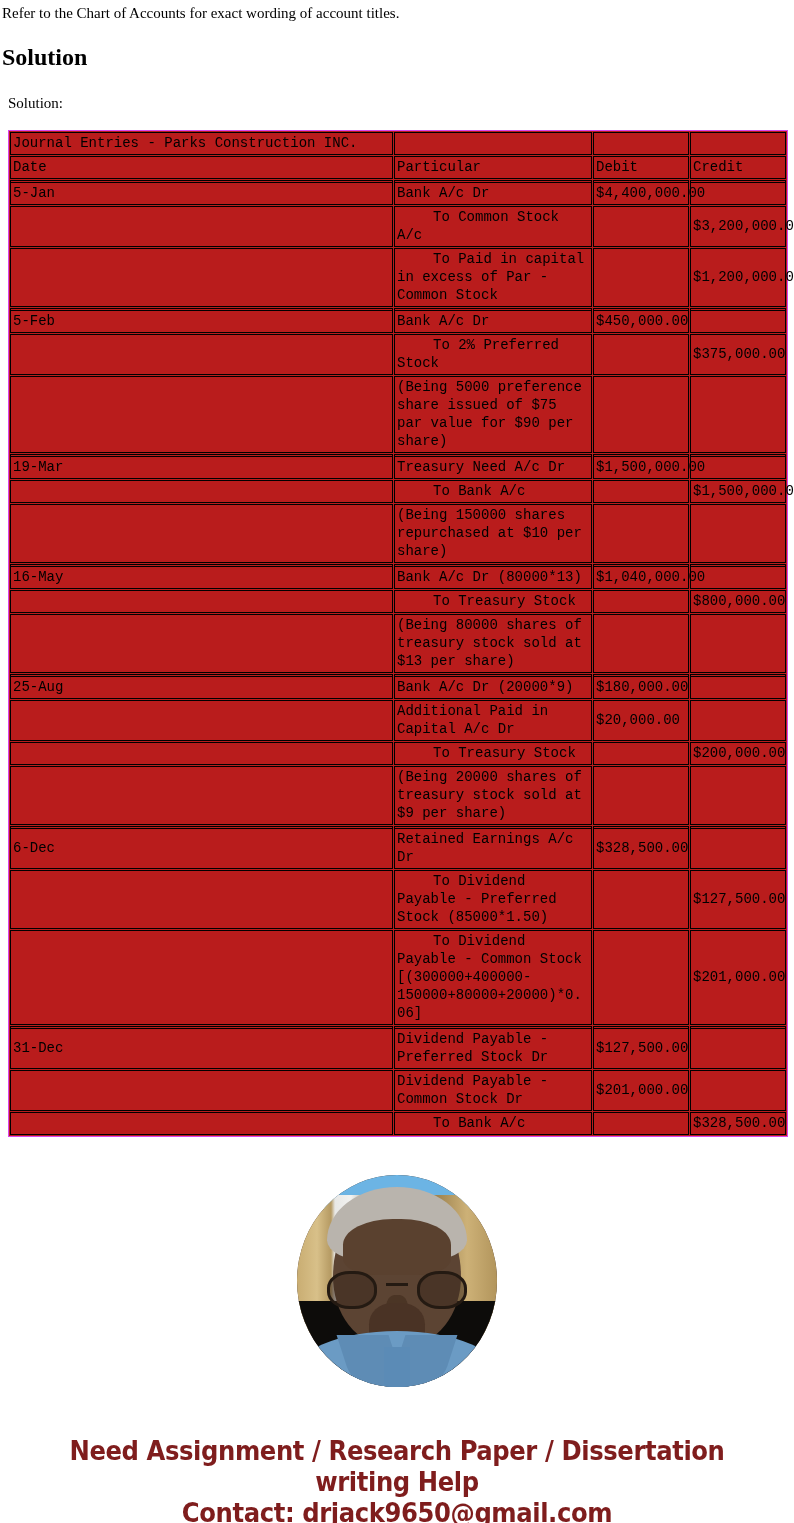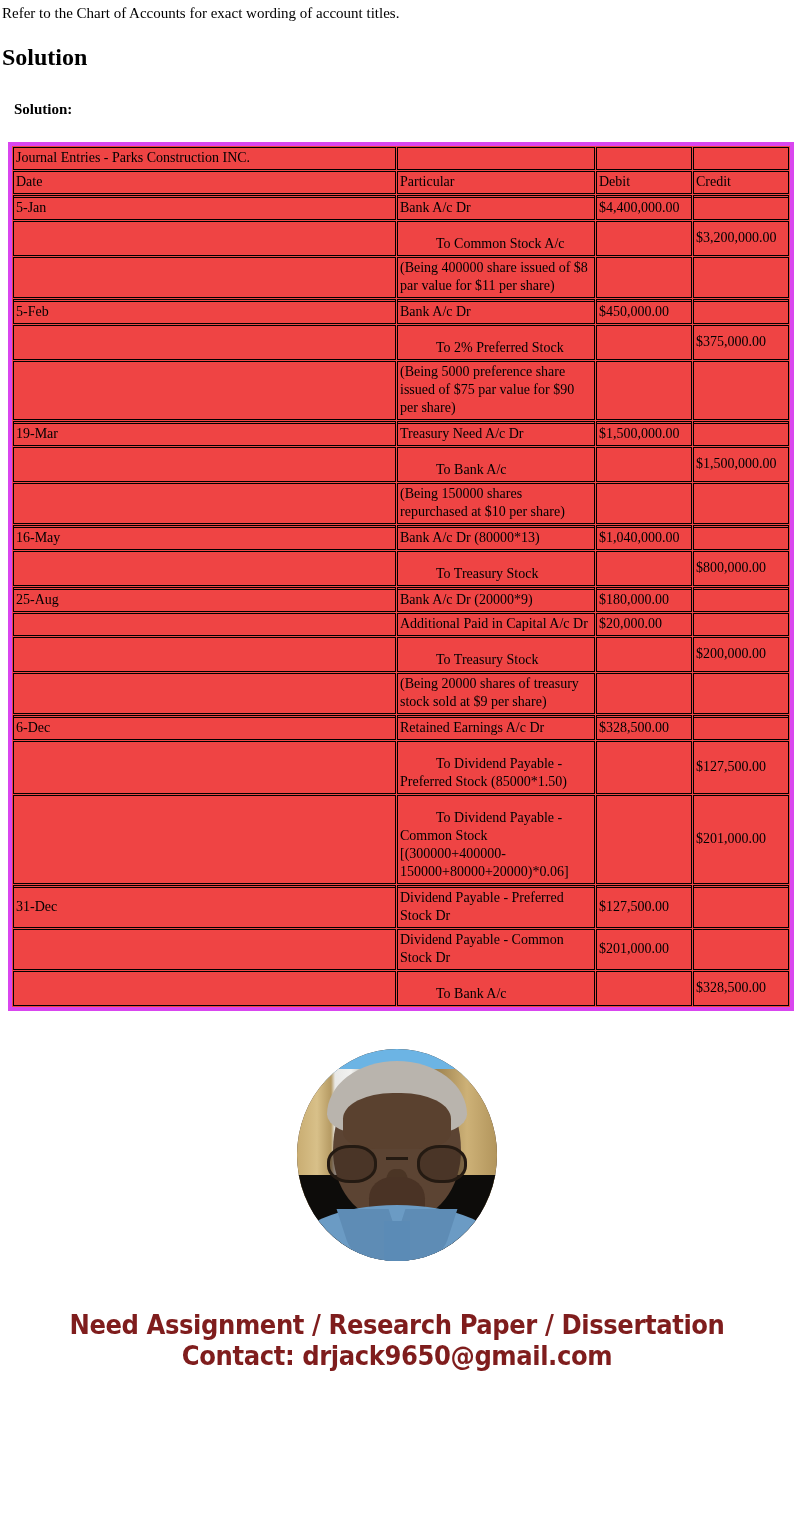--- a/index.html
+++ b/index.html
@@ -43,8 +43,8 @@
   .solution-sub {
     font-family: "Liberation Serif", "DejaVu Serif", serif;
     font-size: 15px;
-    font-weight: bold;
-    margin: 12px;
+    font-weight: normal;
+    margin: 6px;
     padding: 20px 0 0 2px;
     line-height: 18px;
   }

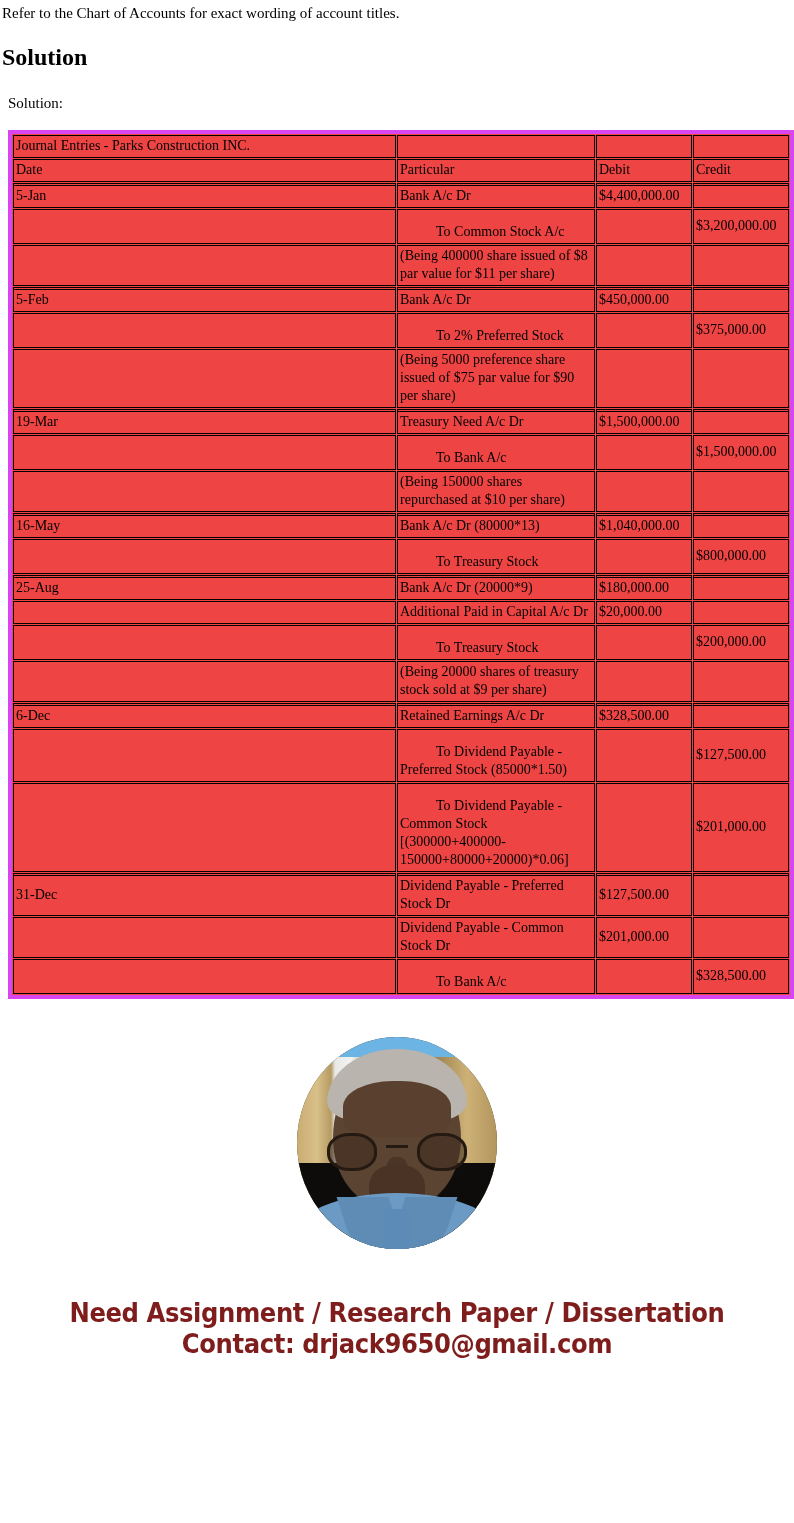--- a/index.html
+++ b/index.html
@@ -59,9 +59,9 @@
     border-spacing: 1px;
     width: 777px;
     table-layout: fixed;
-    background: #ef4444;
-    border: 4px solid #d946ef;
-    font-family: Liberation Serif, serif;
+    background: #b91c1c;
+    border: 1px solid #d946ef;
+    font-family: Liberation Mono, monospace;
     font-size: 14px;
     line-height: 18px;
   }

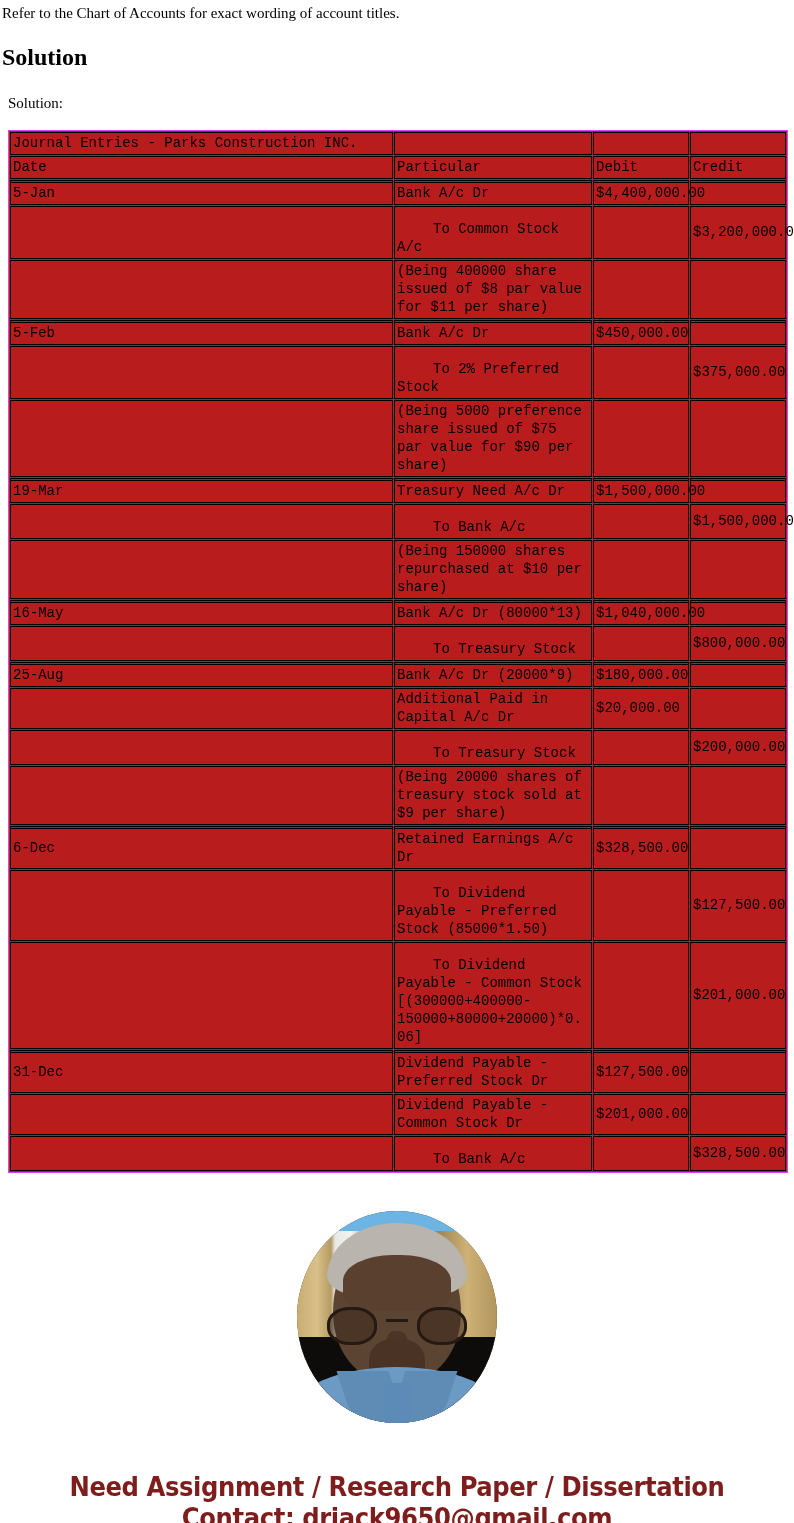--- a/index.html
+++ b/index.html
@@ -98,7 +98,6 @@
   .indent {
     display: block;
     text-indent: 36px;
-    margin-top: 12px;
   }
 
   td.money {

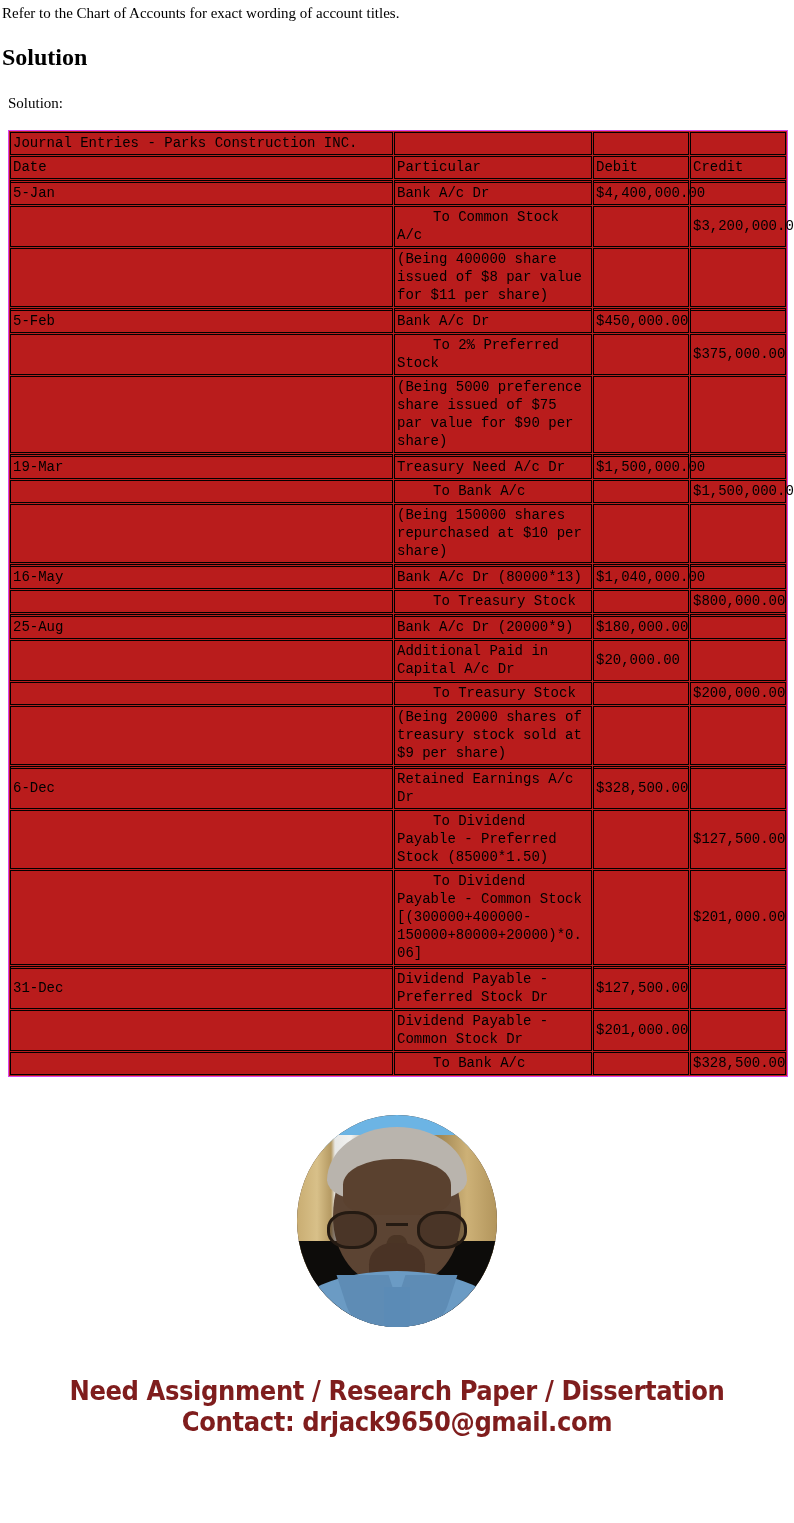--- a/index.html
+++ b/index.html
@@ -302,6 +302,14 @@
           </tr>
           <tr>
             <td></td>
+            <td>
+              <span class="indent">To Paid in capital in excess of Par - Common Stock</span>
+            </td>
+            <td class="money"></td>
+            <td class="money">$1,200,000.00</td>
+          </tr>
+          <tr>
+            <td></td>
             <td>(Being 400000 share issued of $8 par value for $11 per share)</td>
             <td class="money"></td>
             <td class="money"></td>

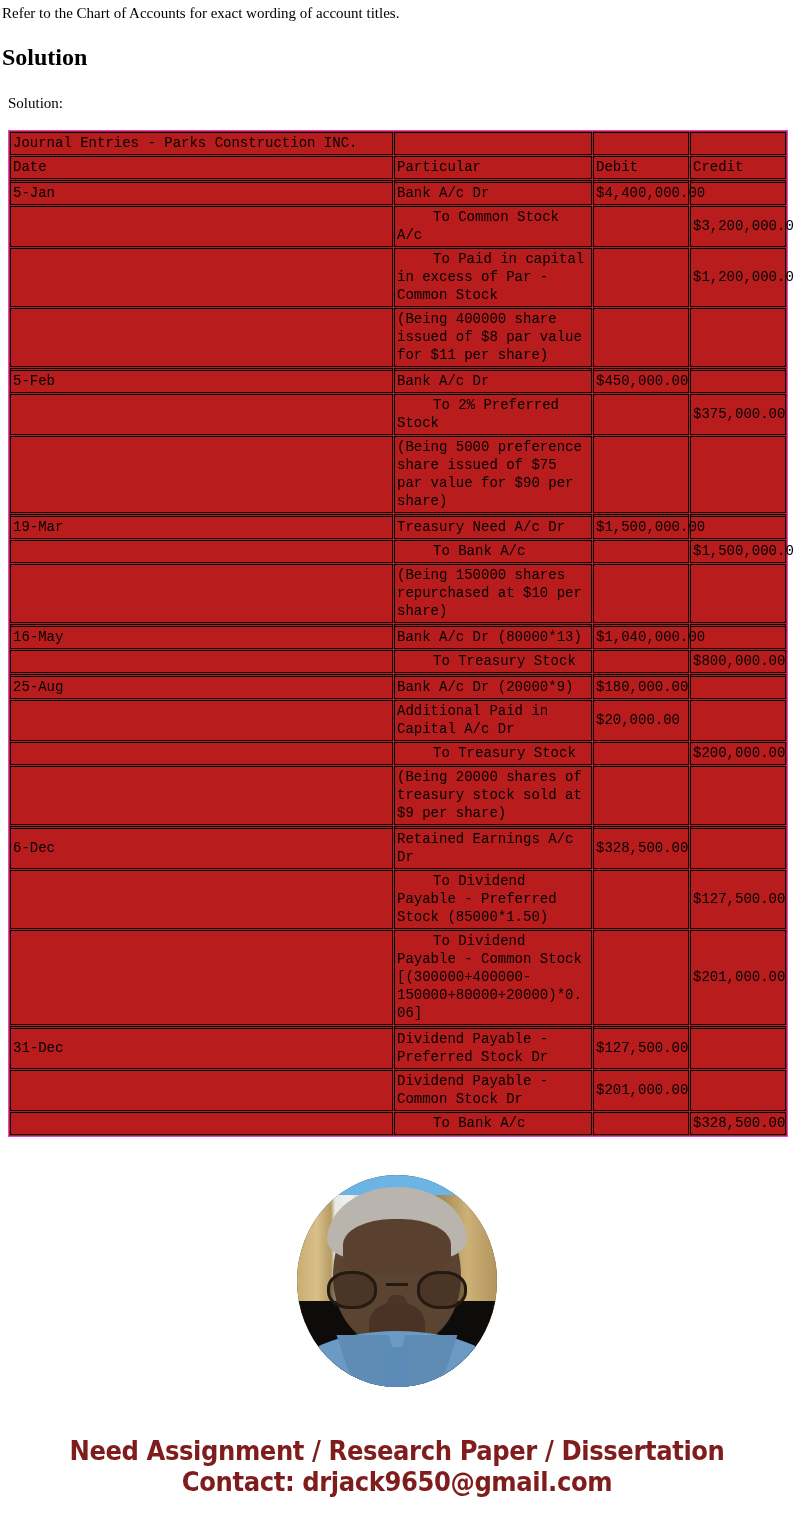--- a/index.html
+++ b/index.html
@@ -308,12 +308,6 @@
             <td class="money"></td>
             <td class="money">$1,200,000.00</td>
           </tr>
-          <tr>
-            <td></td>
-            <td>(Being 400000 share issued of $8 par value for $11 per share)</td>
-            <td class="money"></td>
-            <td class="money"></td>
-          </tr>
           <tr class="group-start">
             <td>5-Feb</td>
             <td>Bank A/c Dr</td>

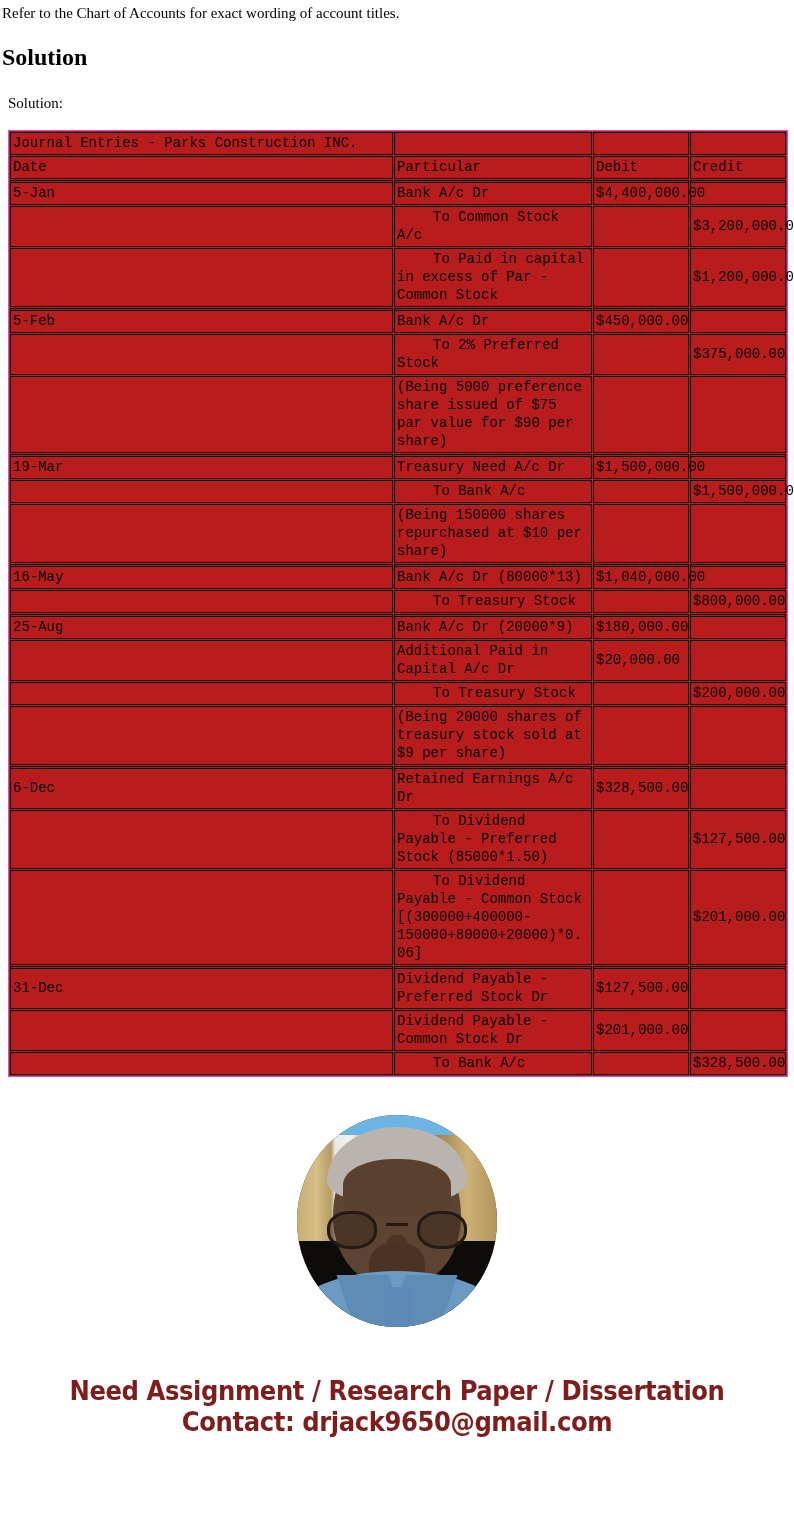--- a/index.html
+++ b/index.html
@@ -362,6 +362,12 @@
             <td class="money"></td>
             <td class="money">$800,000.00</td>
           </tr>
+          <tr>
+            <td></td>
+            <td>(Being 80000 shares of treasury stock sold at $13 per share)</td>
+            <td class="money"></td>
+            <td class="money"></td>
+          </tr>
           <tr class="group-start">
             <td>25-Aug</td>
             <td>Bank A/c Dr (20000*9)</td>

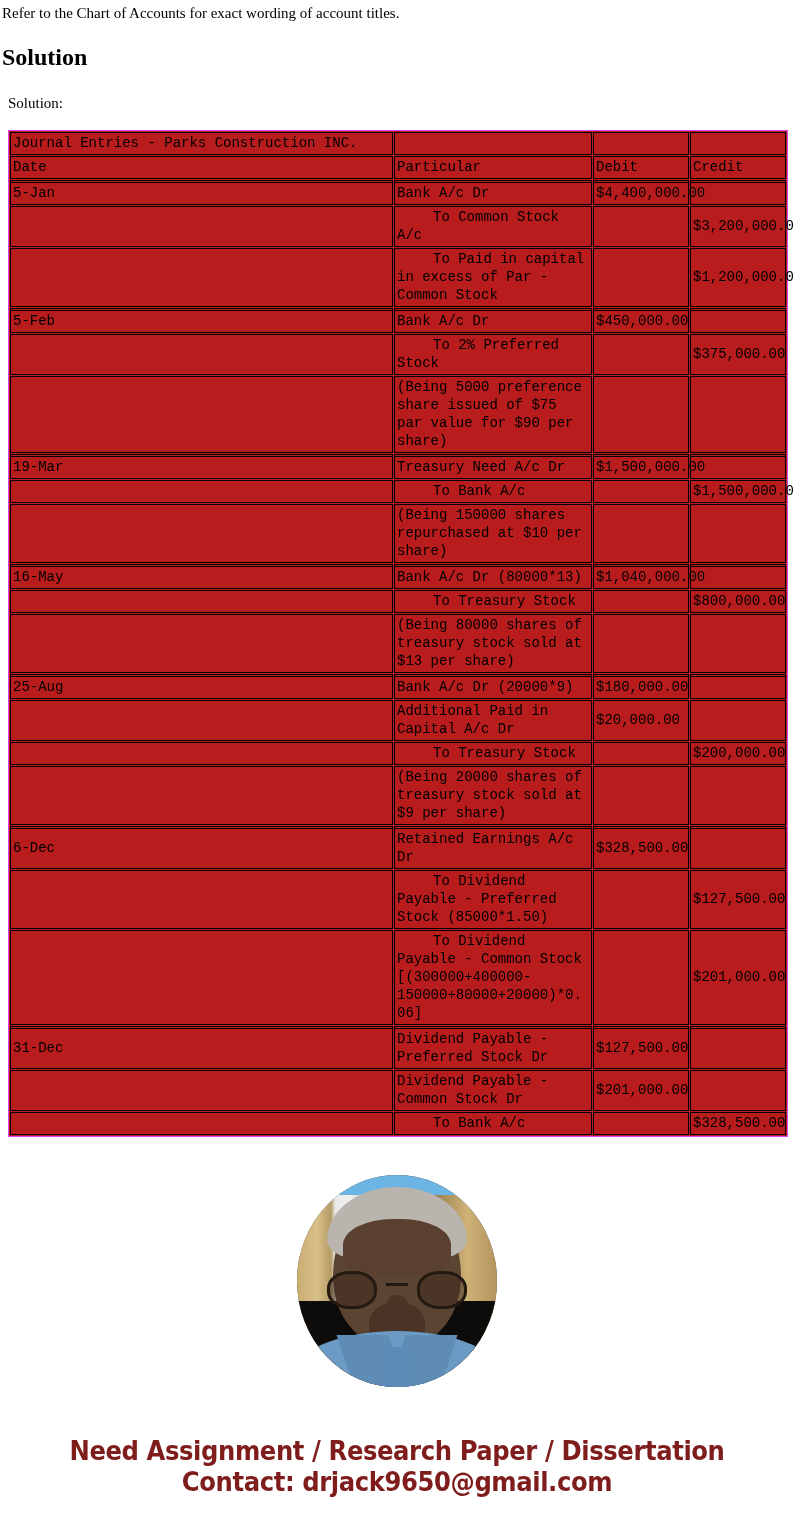--- a/index.html
+++ b/index.html
@@ -463,6 +463,7 @@
 
   <div class="promo">
     <span class="l1">Need Assignment / Research Paper / Dissertation</span>
+    <span class="l2">writing Help</span>
     <span class="l3">Contact: drjack9650@gmail.com</span>
   </div>
 

